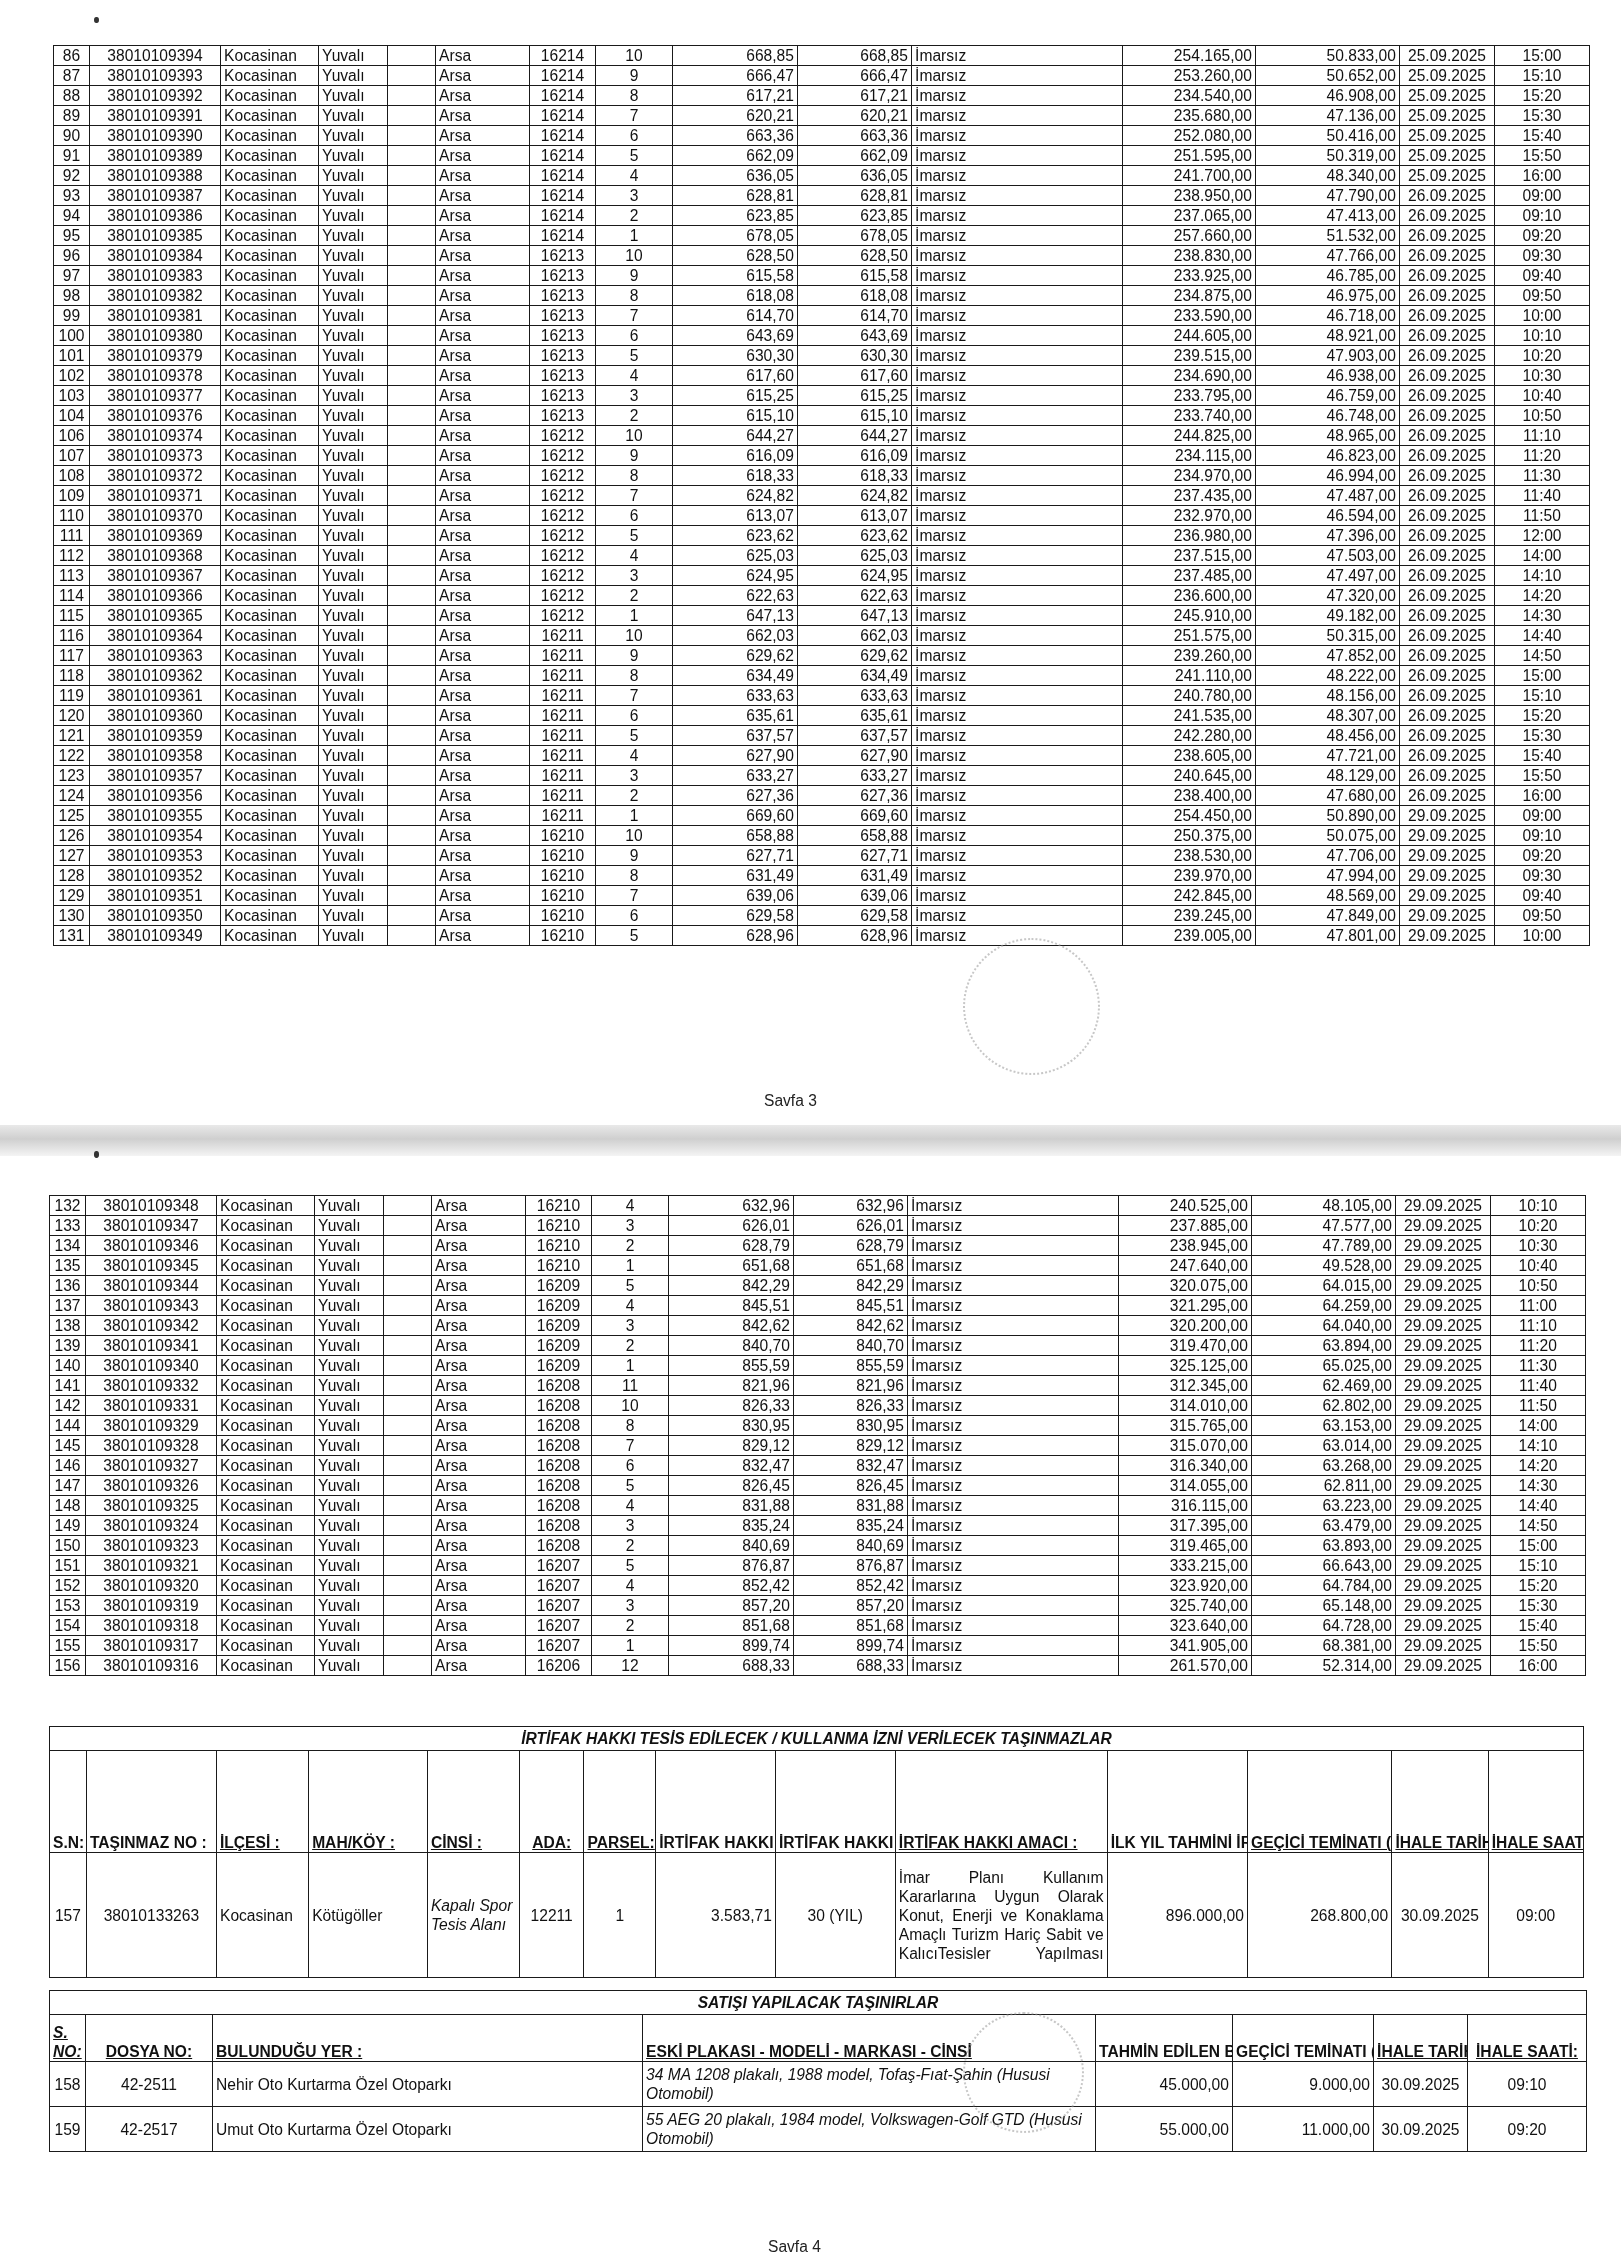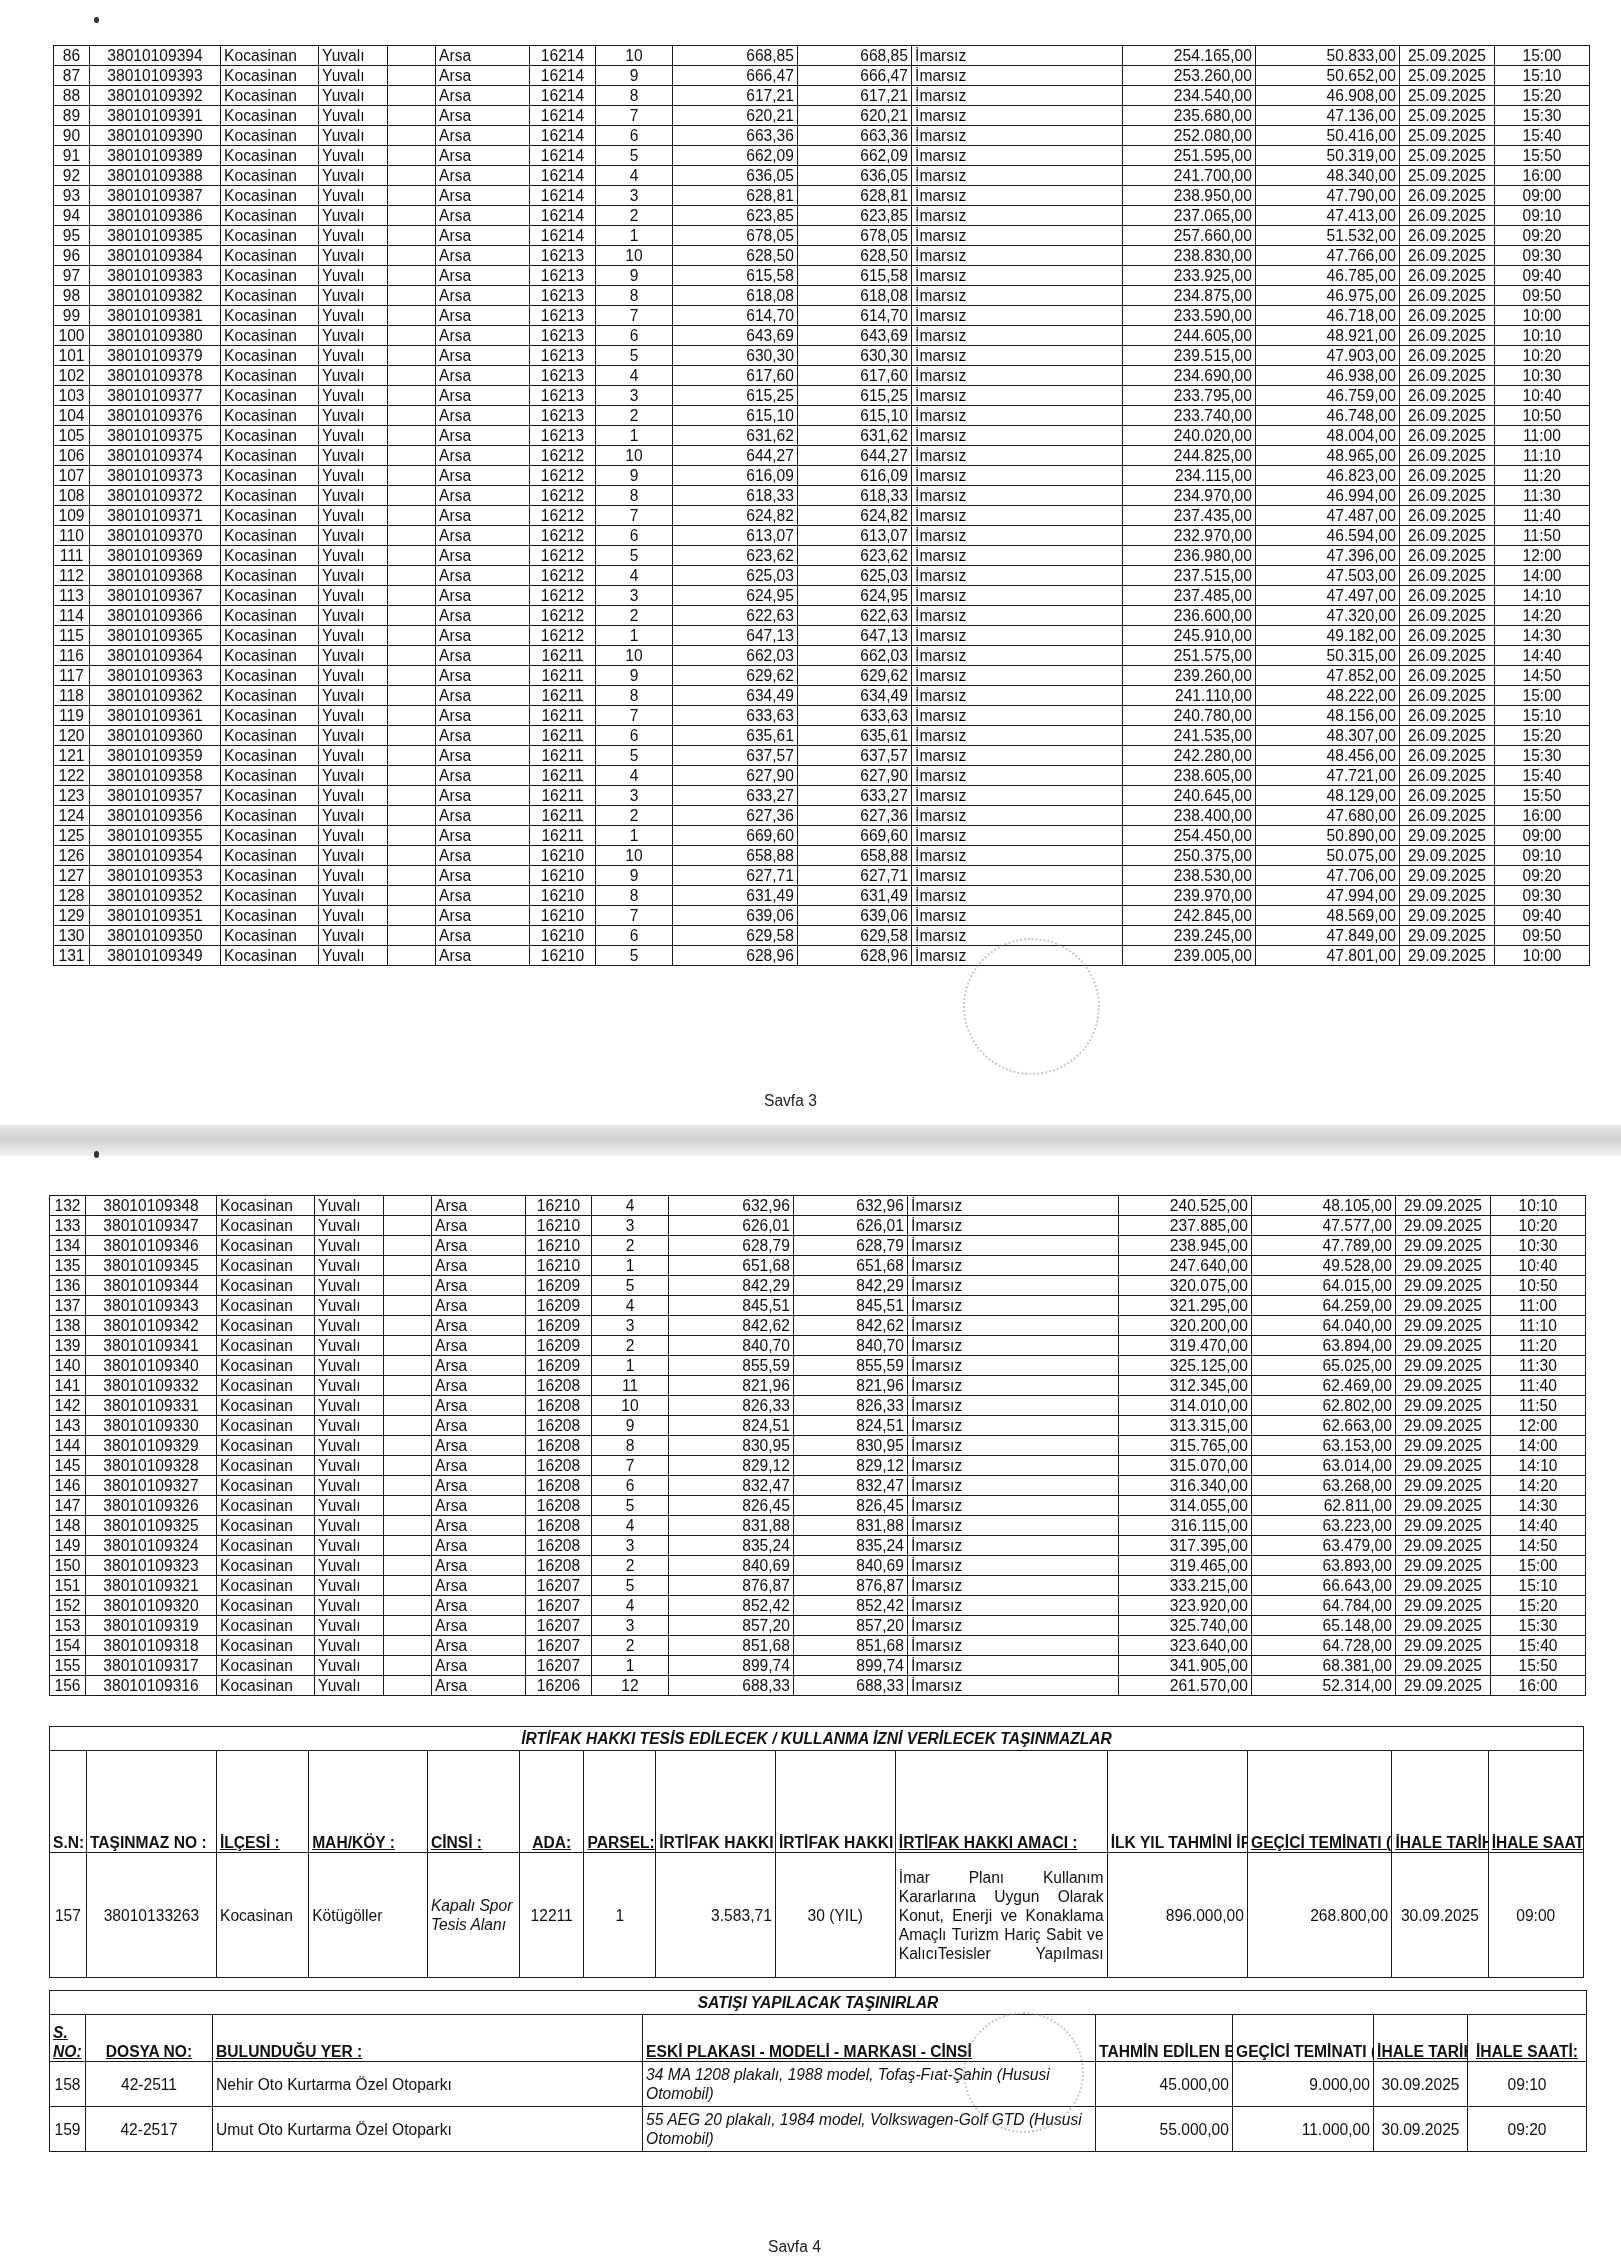--- a/index.html
+++ b/index.html
@@ -374,23 +374,6 @@
           <td class="c">10:50</td>
         </tr>
         <tr>
-          <td class="c">105</td>
-          <td class="c">38010109375</td>
-          <td class="l">Kocasinan</td>
-          <td class="l">Yuvalı</td>
-          <td class="c"></td>
-          <td class="l">Arsa</td>
-          <td class="c">16213</td>
-          <td class="c">1</td>
-          <td class="r">631,62</td>
-          <td class="r">631,62</td>
-          <td class="l">İmarsız</td>
-          <td class="r">240.020,00</td>
-          <td class="r">48.004,00</td>
-          <td class="c">26.09.2025</td>
-          <td class="c">11:00</td>
-        </tr>
-        <tr>
           <td class="c">106</td>
           <td class="c">38010109374</td>
           <td class="l">Kocasinan</td>

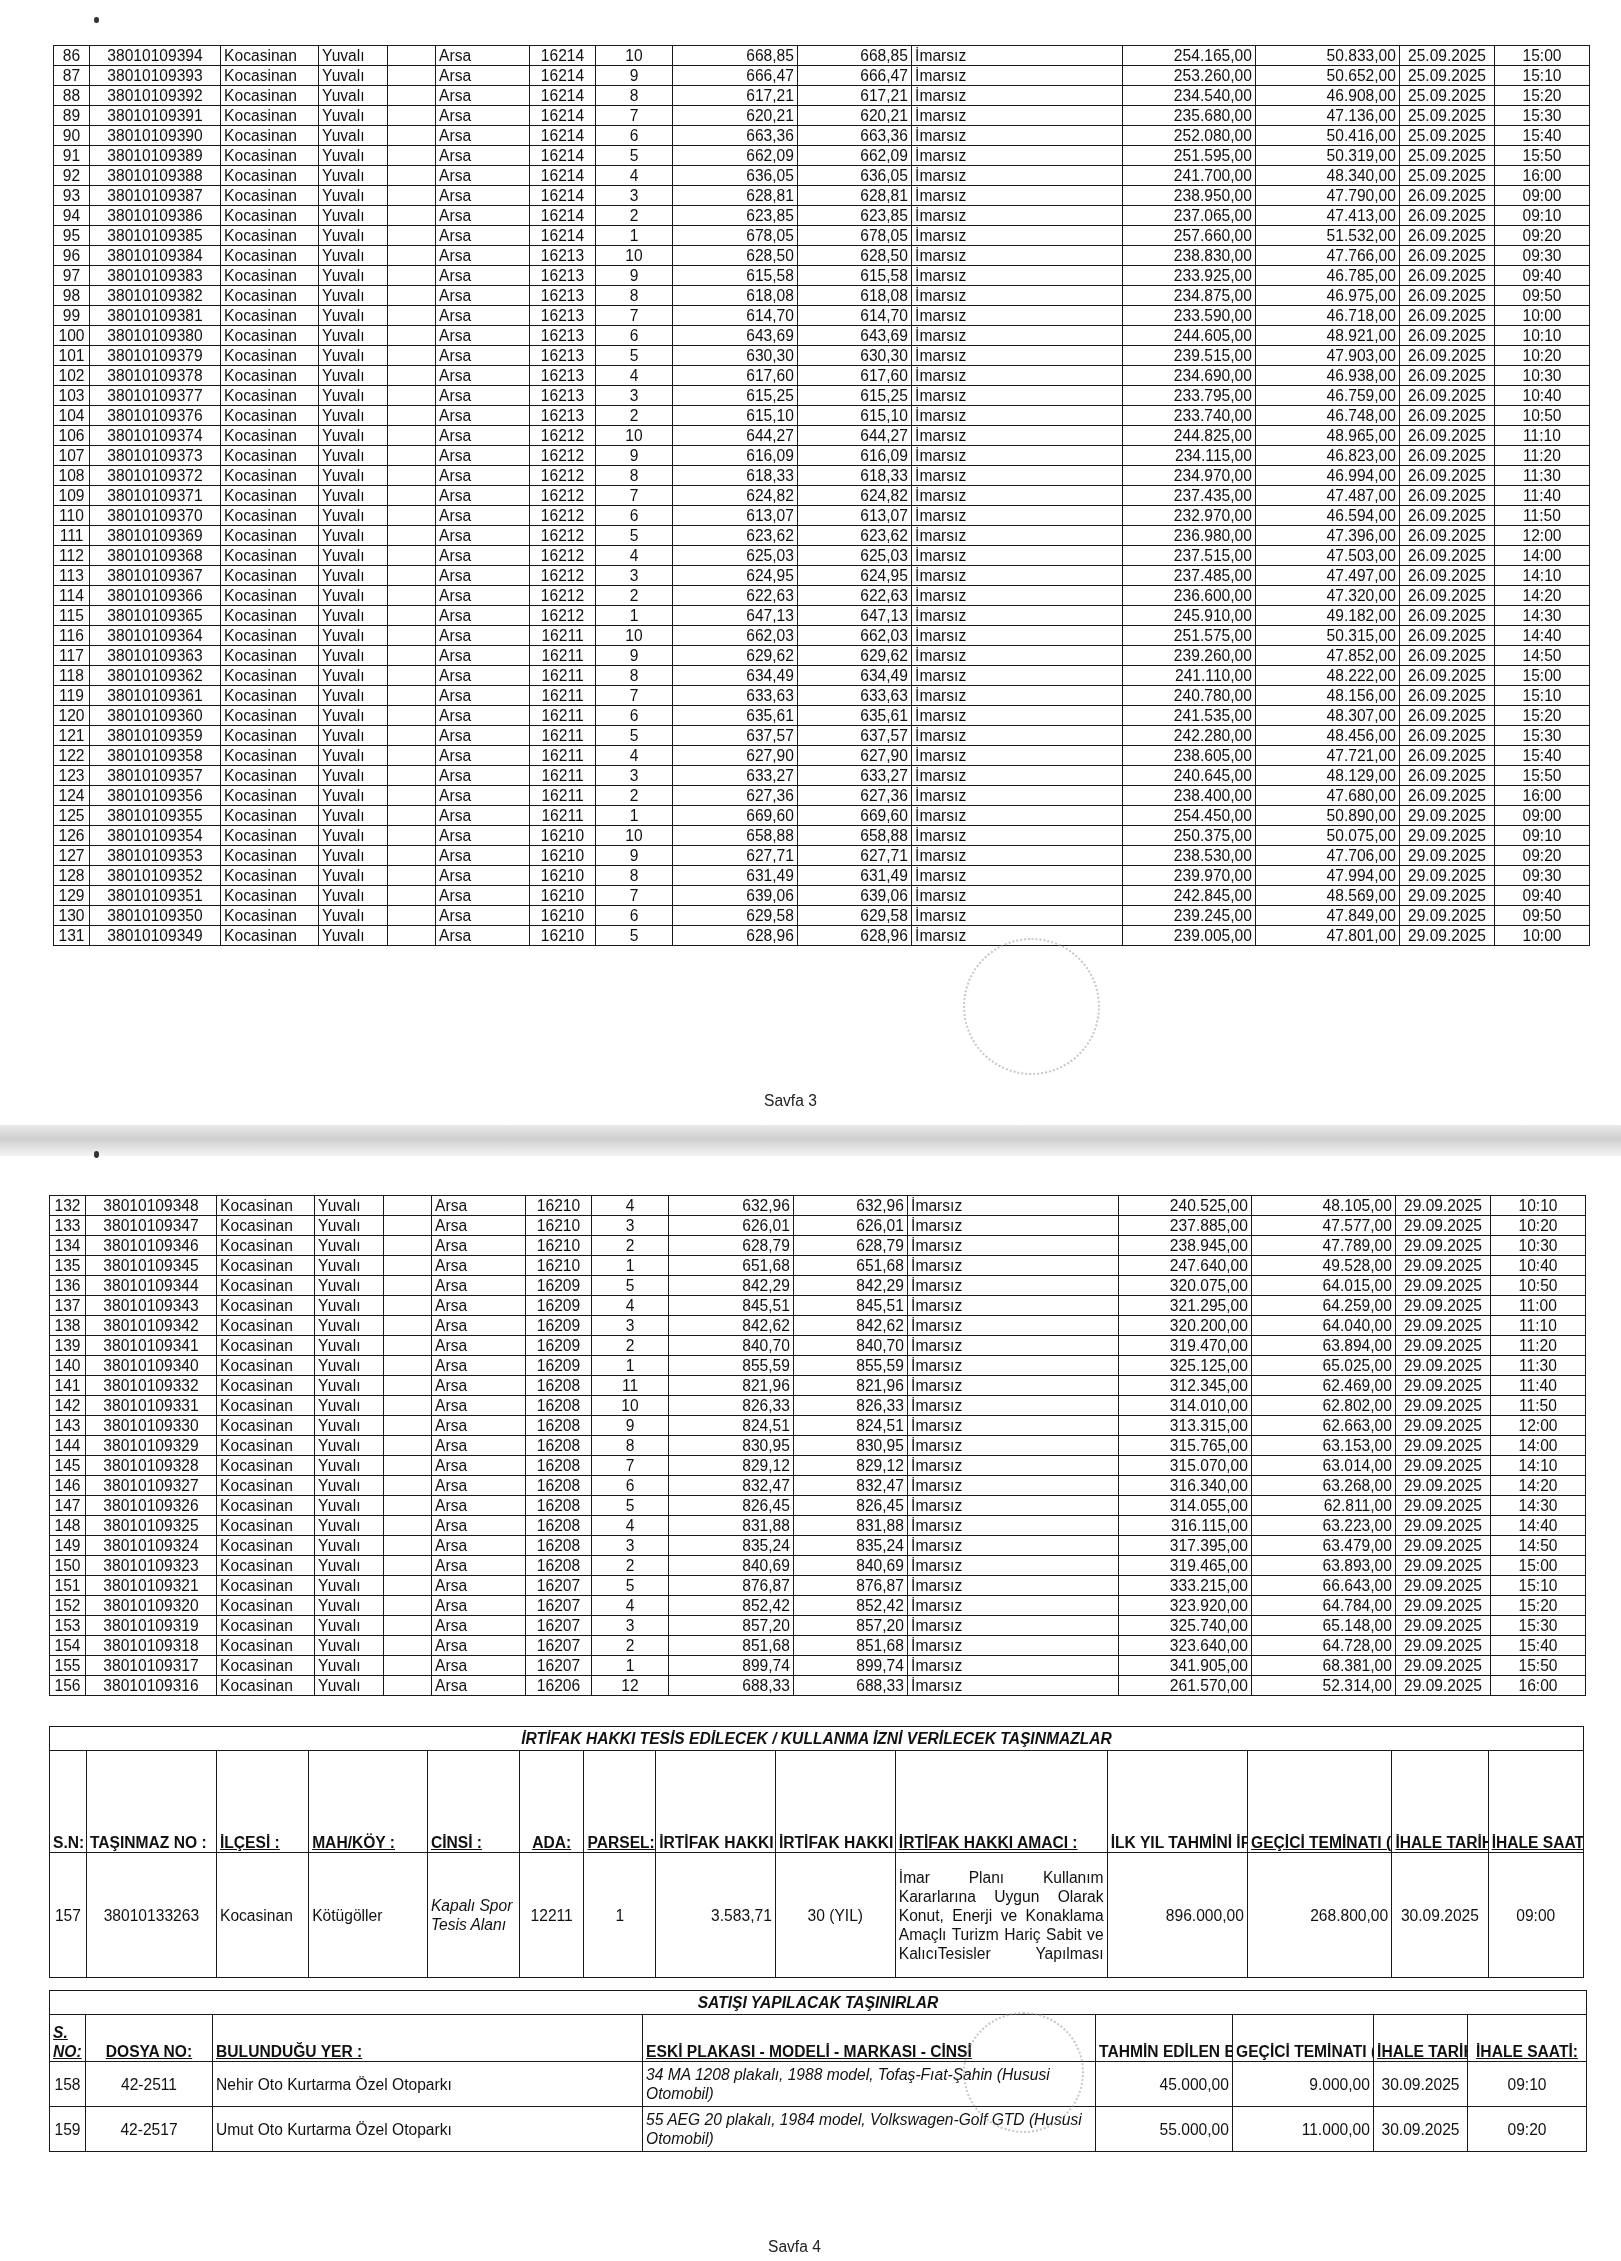--- a/index.html
+++ b/index.html
@@ -1032,23 +1032,6 @@
           <td class="c">11:50</td>
         </tr>
         <tr>
-          <td class="c">143</td>
-          <td class="c">38010109330</td>
-          <td class="l">Kocasinan</td>
-          <td class="l">Yuvalı</td>
-          <td class="c"></td>
-          <td class="l">Arsa</td>
-          <td class="c">16208</td>
-          <td class="c">9</td>
-          <td class="r">824,51</td>
-          <td class="r">824,51</td>
-          <td class="l">İmarsız</td>
-          <td class="r">313.315,00</td>
-          <td class="r">62.663,00</td>
-          <td class="c">29.09.2025</td>
-          <td class="c">12:00</td>
-        </tr>
-        <tr>
           <td class="c">144</td>
           <td class="c">38010109329</td>
           <td class="l">Kocasinan</td>

